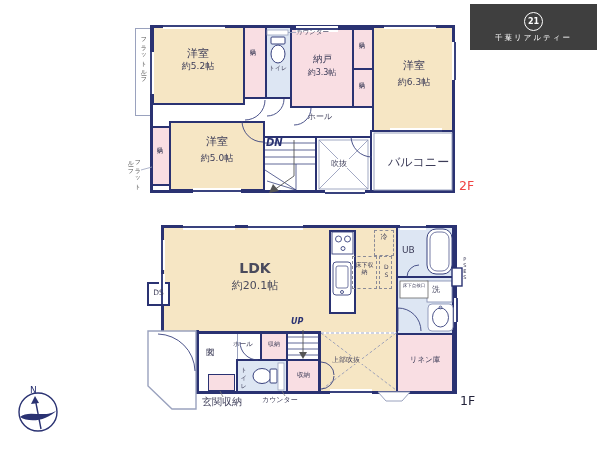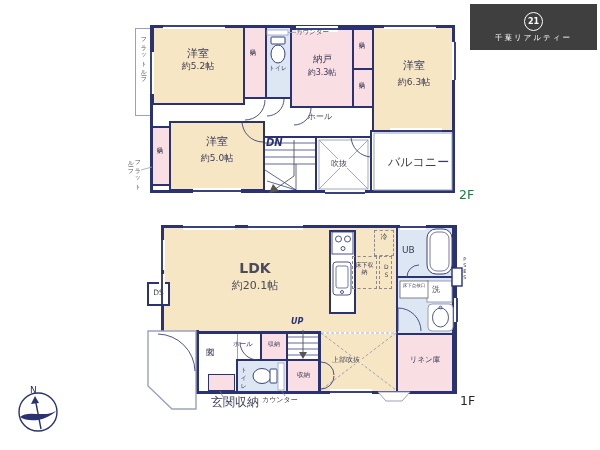--- a/index.html
+++ b/index.html
@@ -87,7 +87,7 @@
   <div class="lbl it" style="left:266px;top:127px;font-size:10px;margin-top:10px;">DN</div>
   <div class="lbl chip" style="left:329px;top:159px;font-size:8px;background:#fff;">吹抜</div>
   <div class="lbl" style="left:388px;top:156px;font-size:12px;text-align:center;">バルコニー</div>
-  <div class="lbl bold" style="left:459px;top:179px;font-size:12.5px;color:#15803d;margin-top:9px;">2F</div>
+  <div class="lbl bold" style="left:459px;top:179px;font-size:12.5px;color:#ef4444;">2F</div>
   <div class="lbl vt" style="left:127px;top:156px;font-size:6px;color:#555;">
     <span style="display:block;">フラット</span>
     <span style="display:block;">ルーフ</span>

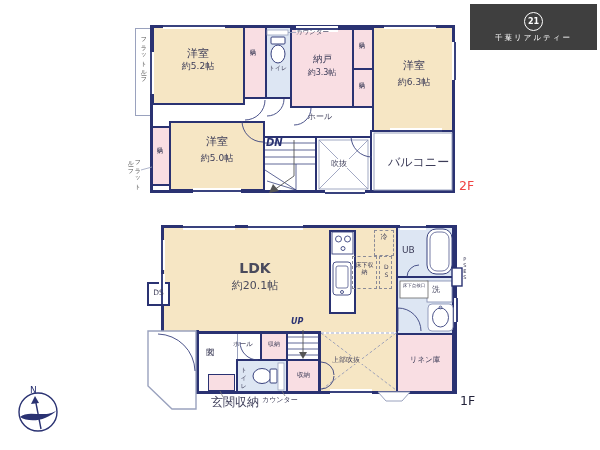--- a/index.html
+++ b/index.html
@@ -145,7 +145,7 @@
   <div class="lbl vt" style="left:240px;top:363px;font-size:6px;">トイレ</div>
   <div class="lbl vt" style="left:205px;top:341px;font-size:8px;">玄関</div>
   <div class="lbl ctr" style="left:224px;top:341px;width:38px;font-size:6.5px;">ホール</div>
-  <div class="lbl" style="left:211px;top:396px;font-size:12px;">玄関収納</div>
+  <div class="lbl" style="left:202px;top:396px;font-size:10px;">玄関収納</div>
   <div class="lbl" style="left:262px;top:396px;font-size:7px;">カウンター</div>
   <div class="lbl bold" style="left:460px;top:394px;font-size:12.5px;color:#23233a;">1F</div>
   <div class="lbl ctr bold" style="left:148px;top:289px;width:21px;font-size:7.5px;">DS</div>

